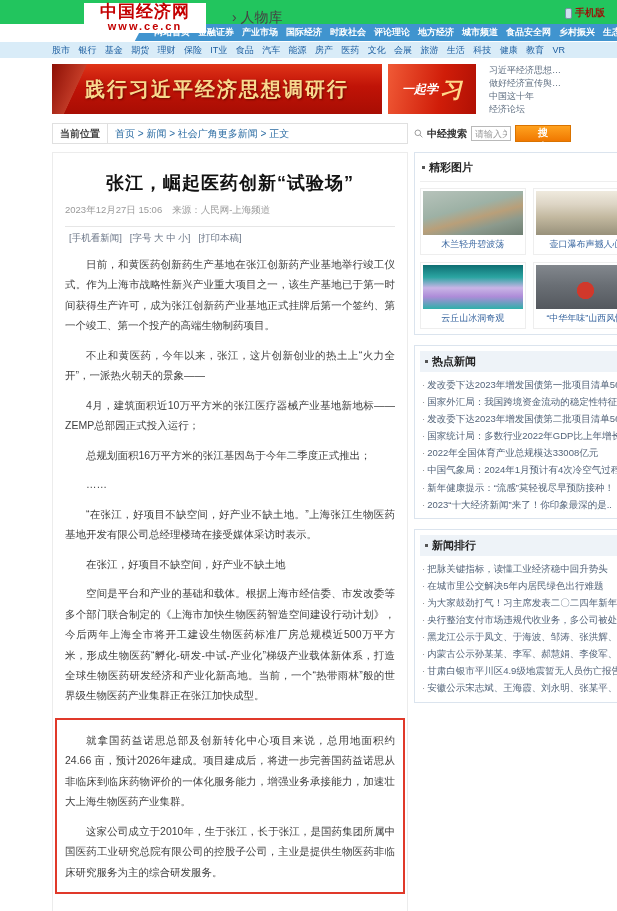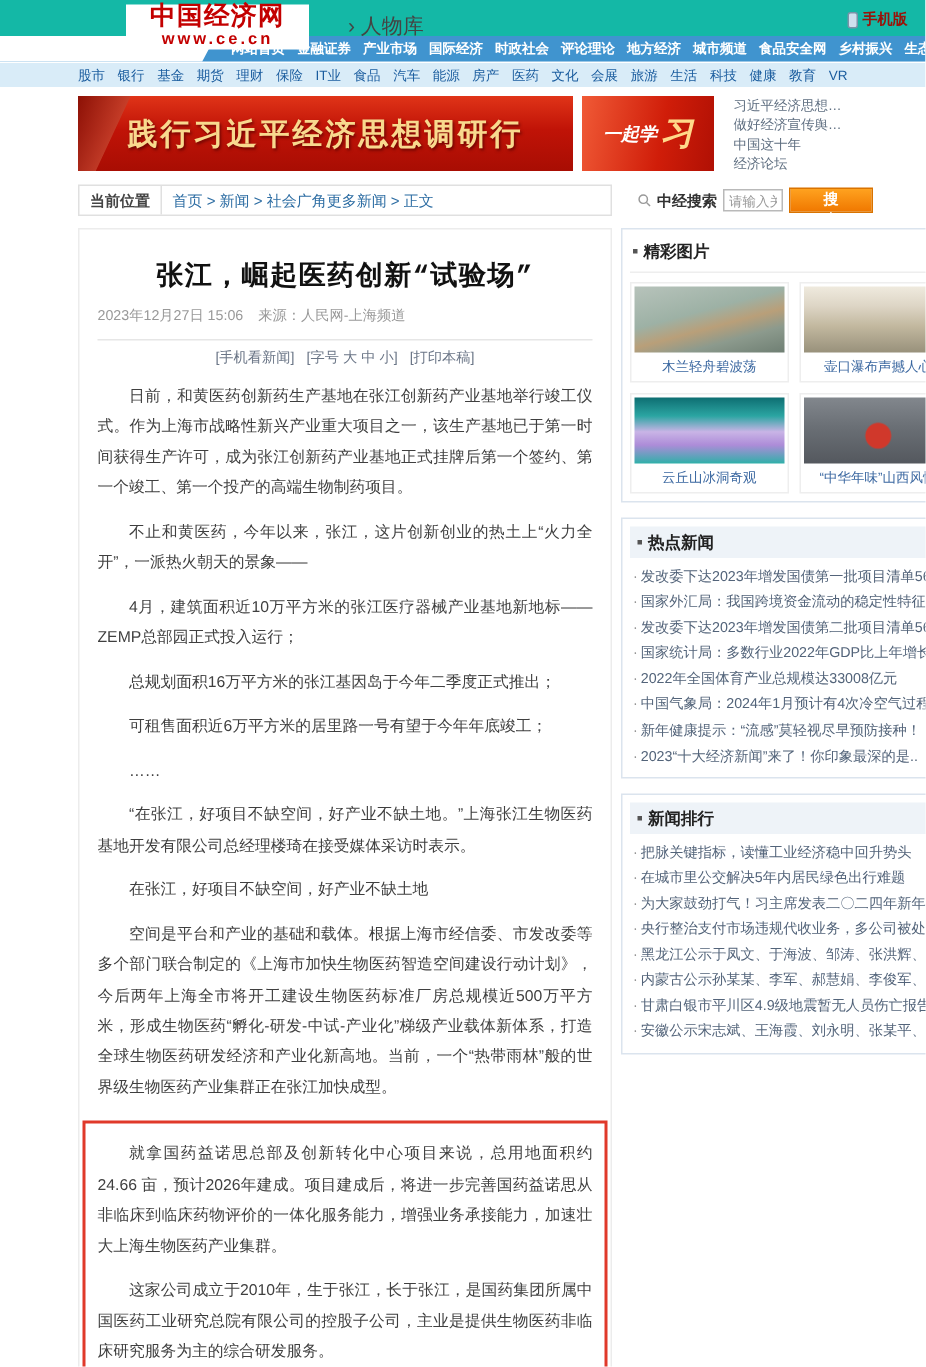--- a/index.html
+++ b/index.html
@@ -12,7 +12,7 @@
   a { text-decoration: none; cursor: pointer; }
 
   
-  .top-strip { height: 24px; position: relative; background:#14b8a6; }
+  .top-strip { height: 24px; position: relative; background:#22c55e; }
   .logo { position:absolute; left:84px; top:3px; width:122px; text-align:center; z-index:6; background:#fff; }
   .logo-cn { color:#c30000; font-weight:bold; font-size:17px; letter-spacing:1px; font-family:"DejaVu Serif", serif; line-height:1; }
   .logo-url { color:#c30000; font-weight:bold; font-size:11px; letter-spacing:2px; line-height:1.2; }

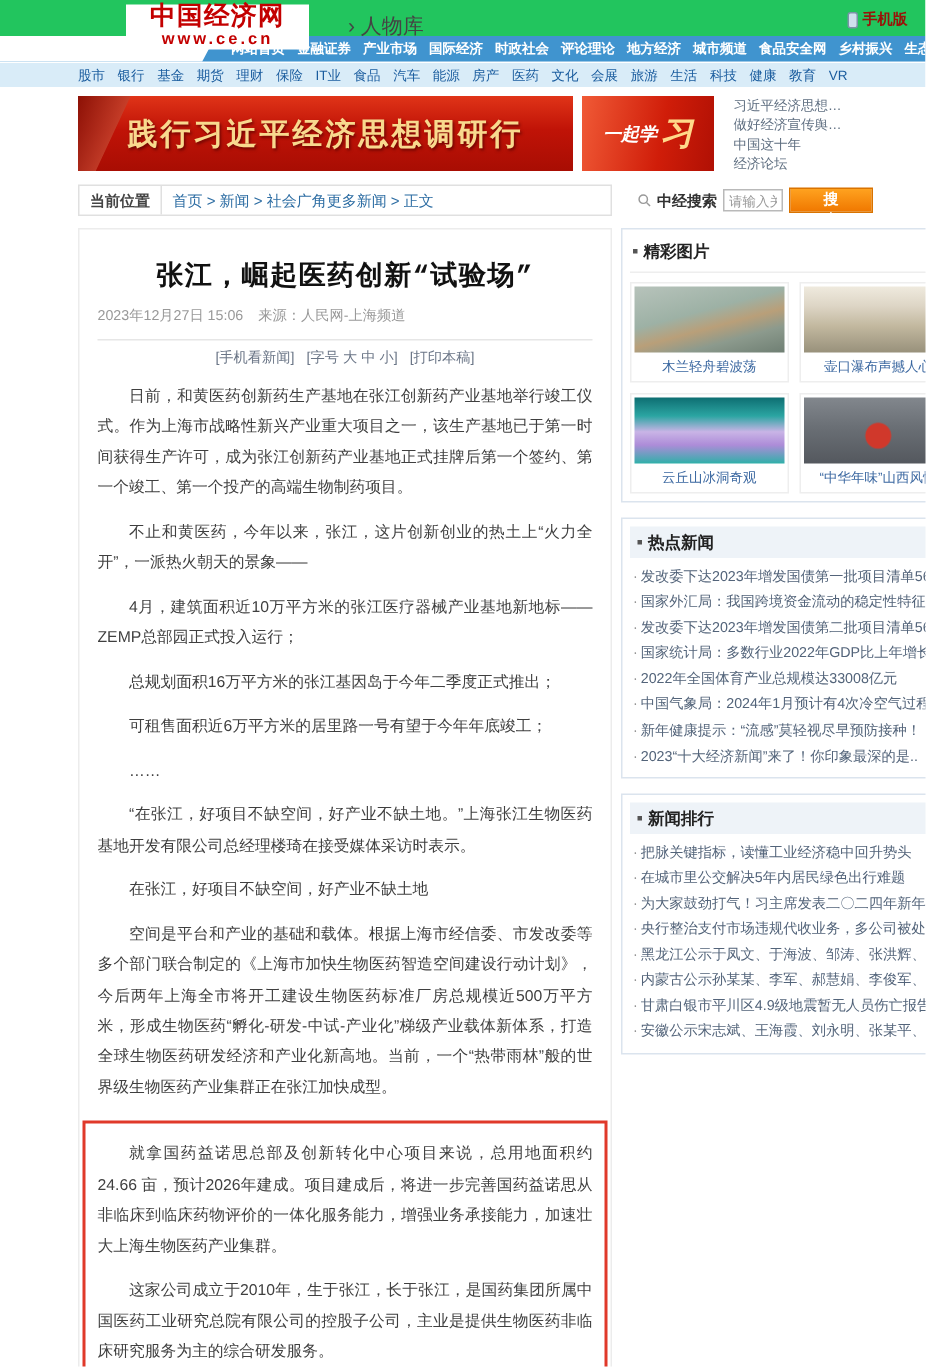--- a/index.html
+++ b/index.html
@@ -39,7 +39,7 @@
   .banner-link { font-size:9px; color:#5e6e80; white-space:nowrap; overflow:hidden; text-overflow:ellipsis; }
 
   
-  .crumb-row { display:flex; gap:17px; padding:9px 52px 0; }
+  .crumb-row { display:flex; gap:6px; padding:9px 52px 0; }
   .crumb-box { flex:0 0 356px; border:1px solid #e0e0e0; height:21px; display:flex; align-items:center; font-size:10px; background:#fff; }
   .crumb-label { font-weight:bold; color:#444; padding:0 7px; border-right:1px solid #e0e0e0; height:100%; display:flex; align-items:center; white-space:nowrap; }
   .crumb-path { color:#2d6da3; padding-left:7px; white-space:nowrap; overflow:hidden; text-overflow:ellipsis; }

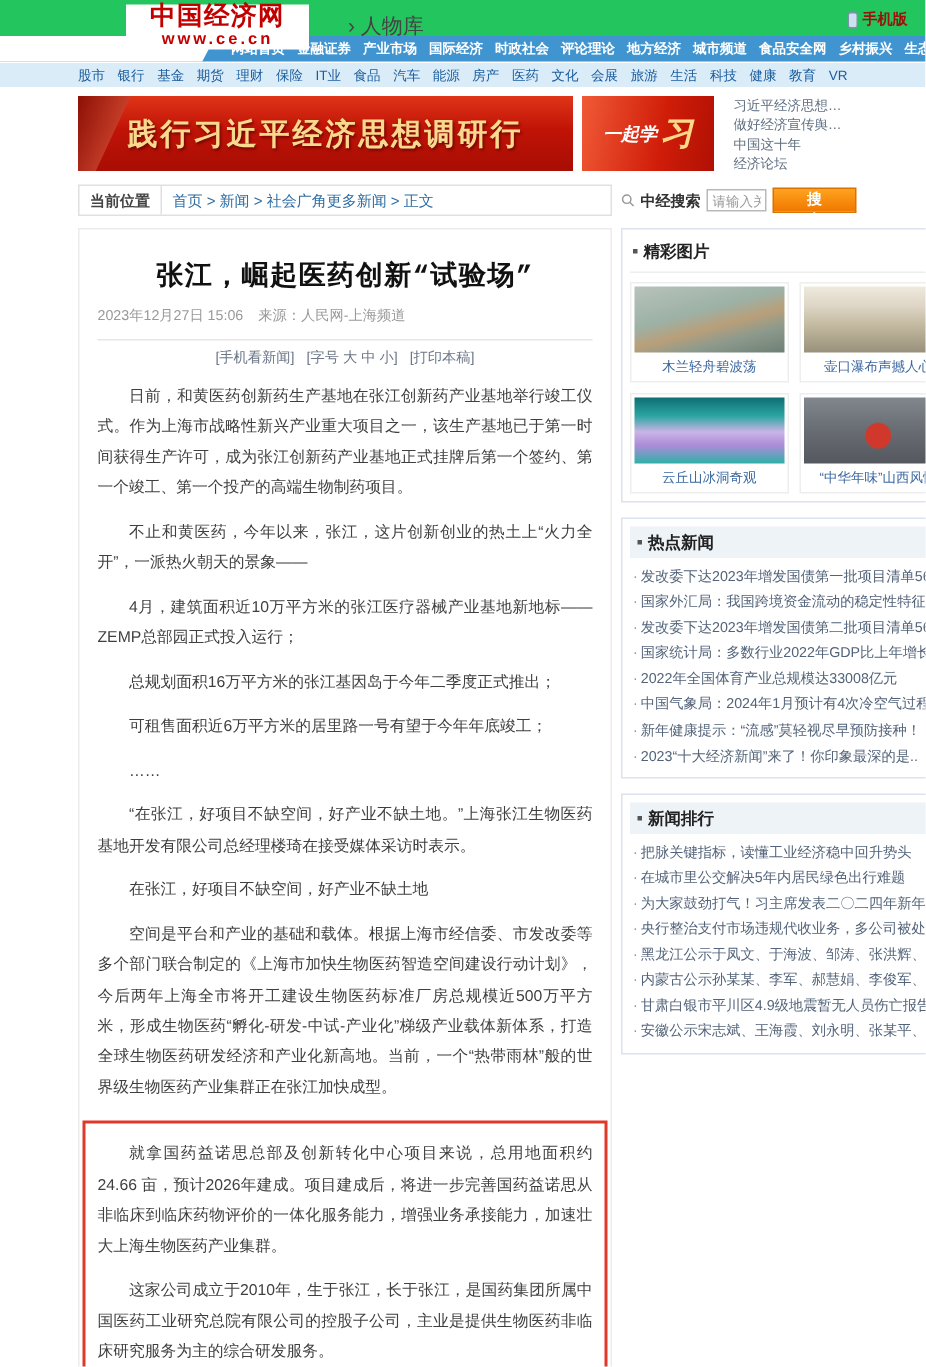--- a/index.html
+++ b/index.html
@@ -52,7 +52,7 @@
   
   .main { display:flex; gap:6px; padding:8px 52px 0; align-items:flex-start; }
   .article { flex:0 0 356px; border:1px solid #ececec; padding:4px 12px 16px; background:#fff; }
-  .article h1 { font-size:18px; text-align:center; color:#111; letter-spacing:1px; margin:14px 0 9px; font-family:Liberation Mono, monospace; }
+  .article h1 { font-size:18px; text-align:center; color:#111; letter-spacing:1px; margin:14px 0 9px; font-family:Liberation Sans, sans-serif; }
   .meta { text-align:left; font-size:9.5px; color:#999; }
   .meta a { color:#999; }
   .meta .sep { display:inline-block; width:10px; }

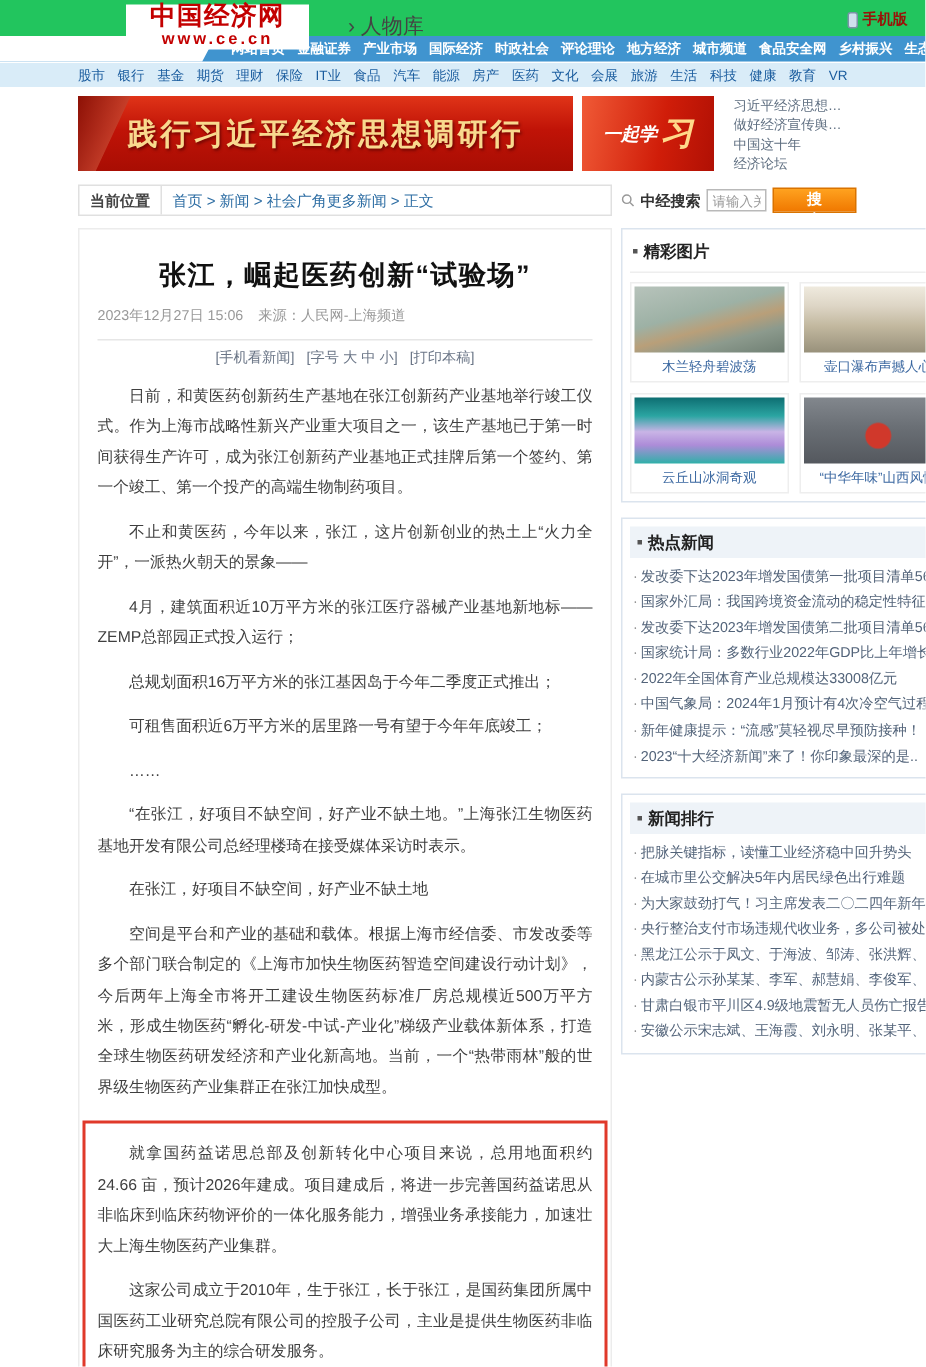--- a/index.html
+++ b/index.html
@@ -57,7 +57,7 @@
   .meta a { color:#999; }
   .meta .sep { display:inline-block; width:10px; }
   .article hr { border:none; border-top:1px solid #e6e6e6; margin:9px 0 5px; }
-  .tools { text-align:center; font-size:9.5px; }
+  .tools { text-align:left; font-size:9.5px; }
   .tool-link { color:#6b7687; margin:0 4px; }
   .para { font-size:10.5px; line-height:1.95; color:#3f3f3f; text-indent:2em; text-align:justify; margin:9px 0; }
   .highlight-box { border:2px solid #e0392a; margin:12px -10px; padding:1px 8px; }

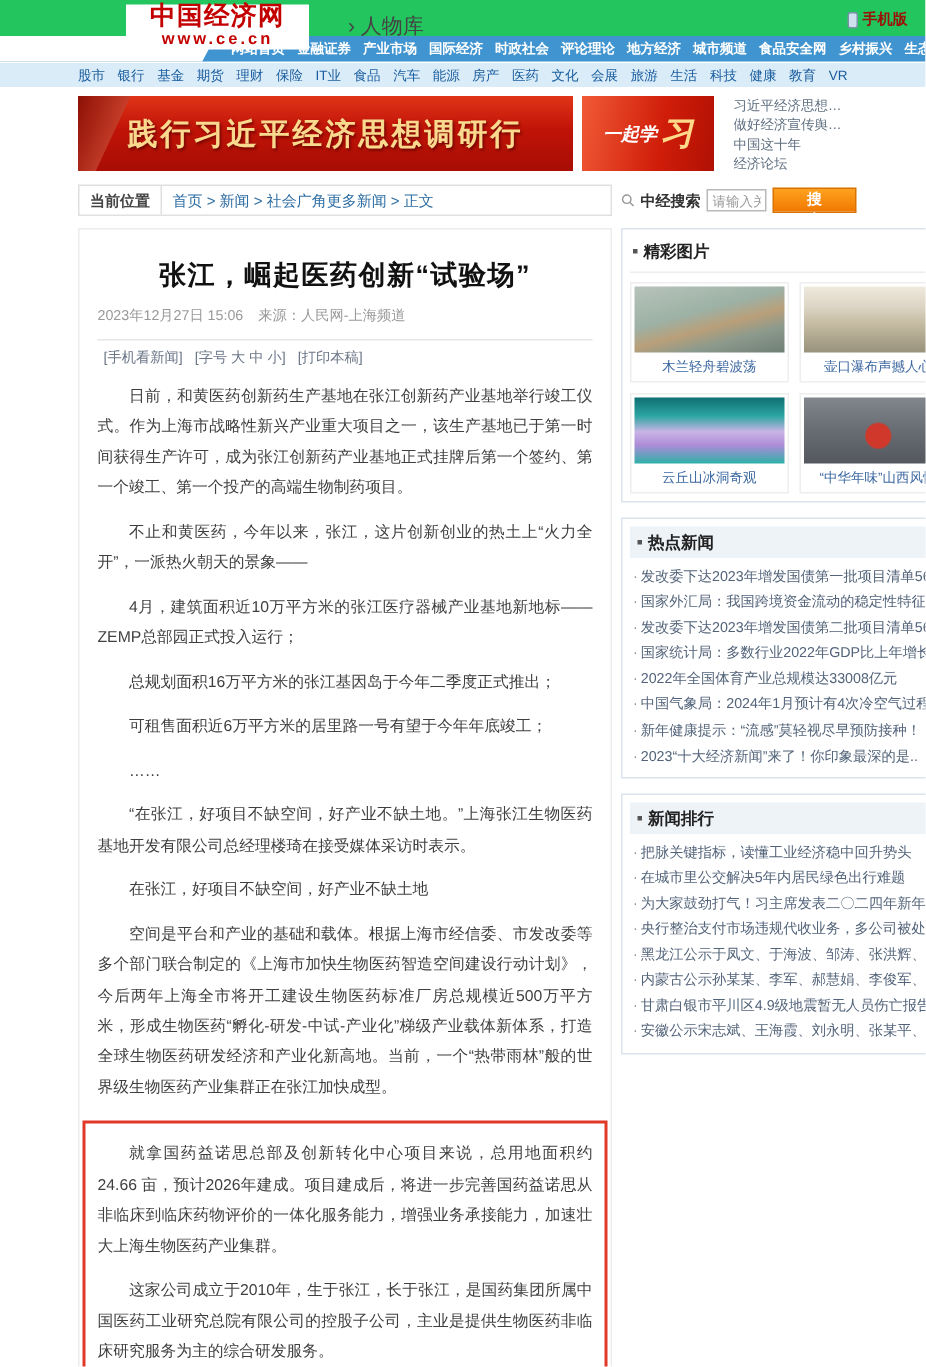--- a/index.html
+++ b/index.html
@@ -183,7 +183,6 @@
           <p class="para">不止和黄医药，今年以来，张江，这片创新创业的热土上“火力全开”，一派热火朝天的景象——</p>
           <p class="para">4月，建筑面积近10万平方米的张江医疗器械产业基地新地标——ZEMP总部园正式投入运行；</p>
           <p class="para">总规划面积16万平方米的张江基因岛于今年二季度正式推出；</p>
-          <p class="para">可租售面积近6万平方米的居里路一号有望于今年年底竣工；</p>
           <p class="para">……</p>
           <p class="para">“在张江，好项目不缺空间，好产业不缺土地。”上海张江生物医药基地开发有限公司总经理楼琦在接受媒体采访时表示。</p>
           <p class="para">在张江，好项目不缺空间，好产业不缺土地</p>

